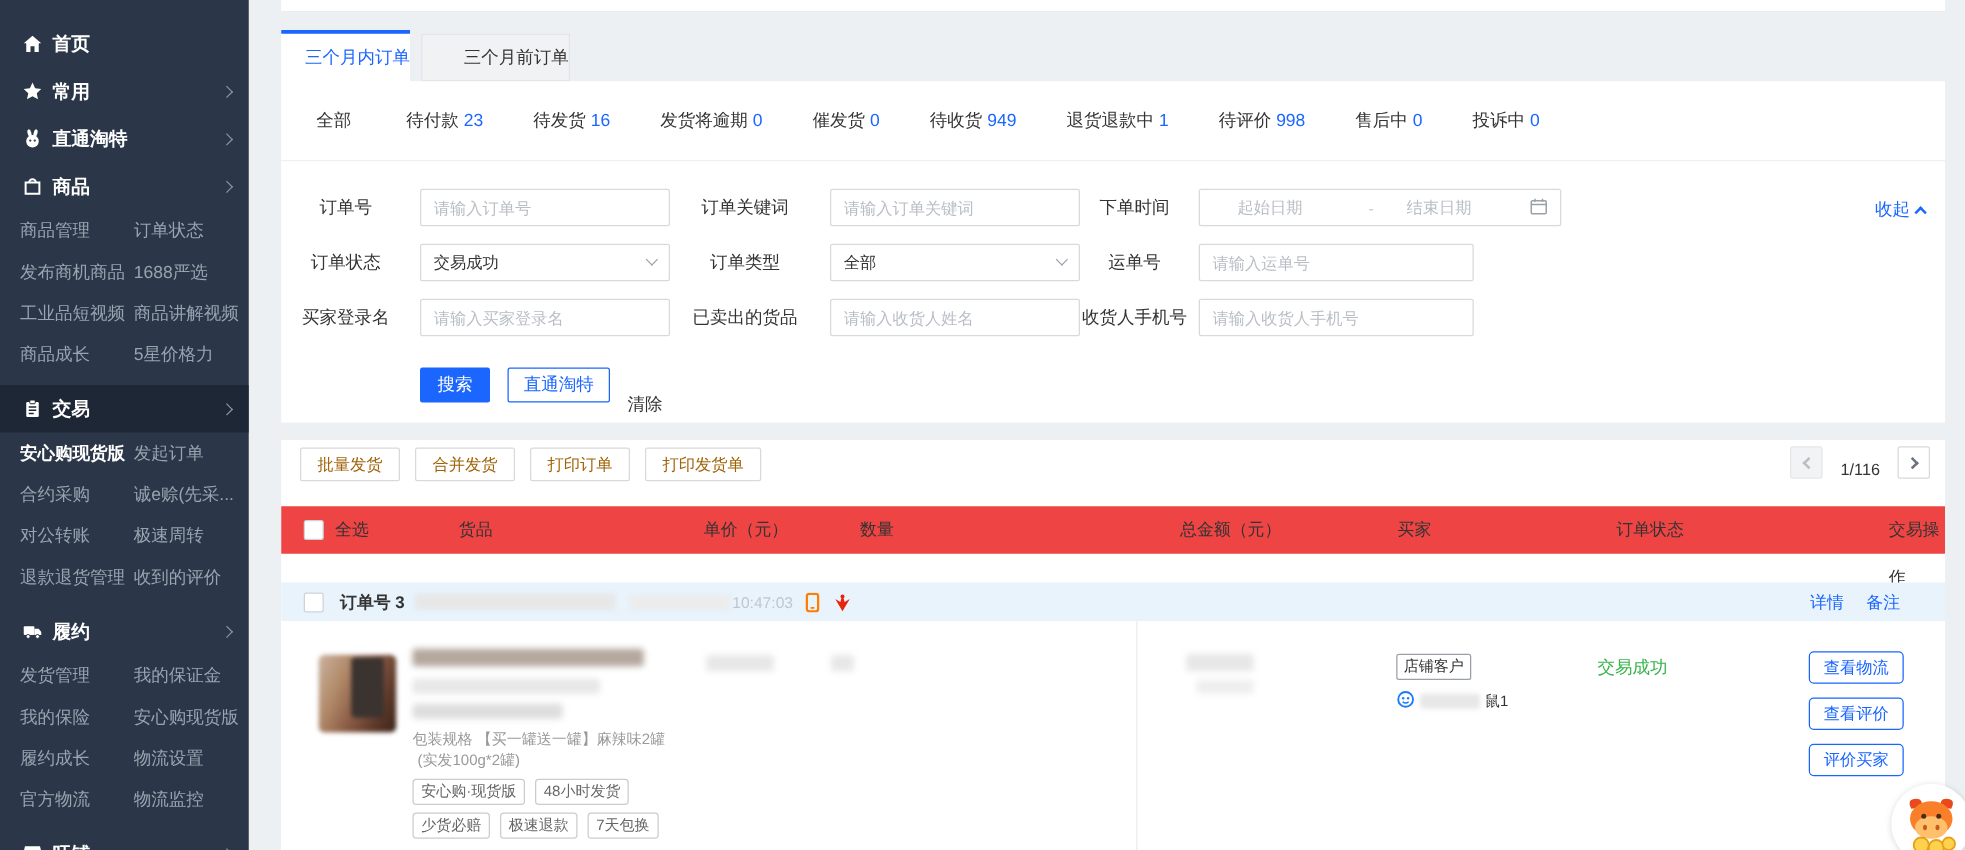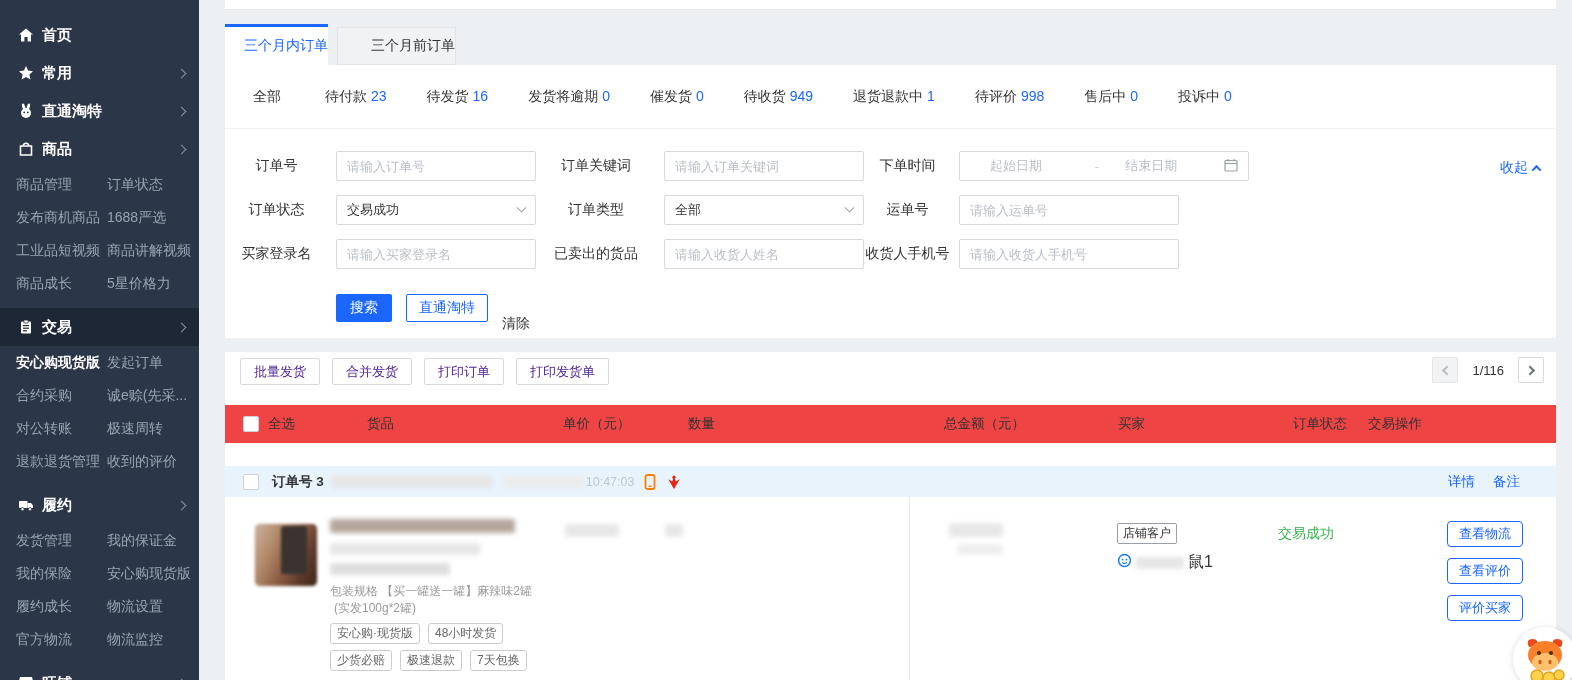--- a/index.html
+++ b/index.html
@@ -54,7 +54,7 @@
 
   .card2 { position:absolute; left:0; top:352px; width:100%; height:328px; background:#fff; }
   .toolbar { position:absolute; left:15px; top:6px; display:flex; gap:12px; }
-  .btn-plain { height:27px; padding:0 13px; background:#fff; border:1px solid #d9d9d9; border-radius:2px; font-size:13px; color:#4c1d95; cursor:pointer; font-family:inherit; }
+  .btn-plain { height:27px; padding:0 13px; background:#fff; border:1px solid #d9d9d9; border-radius:2px; font-size:13px; color:#a16207; cursor:pointer; font-family:inherit; }
   .pager { position:absolute; right:12px; top:5px; display:flex; align-items:center; gap:14px;margin-left:19px; }
   .pg-btn { width:26px; height:26px; border-radius:2px; display:flex; align-items:center; justify-content:center; cursor:pointer; }
   .pg-prev { background:#f2f3f5; border:1px solid #e4e6e8; }

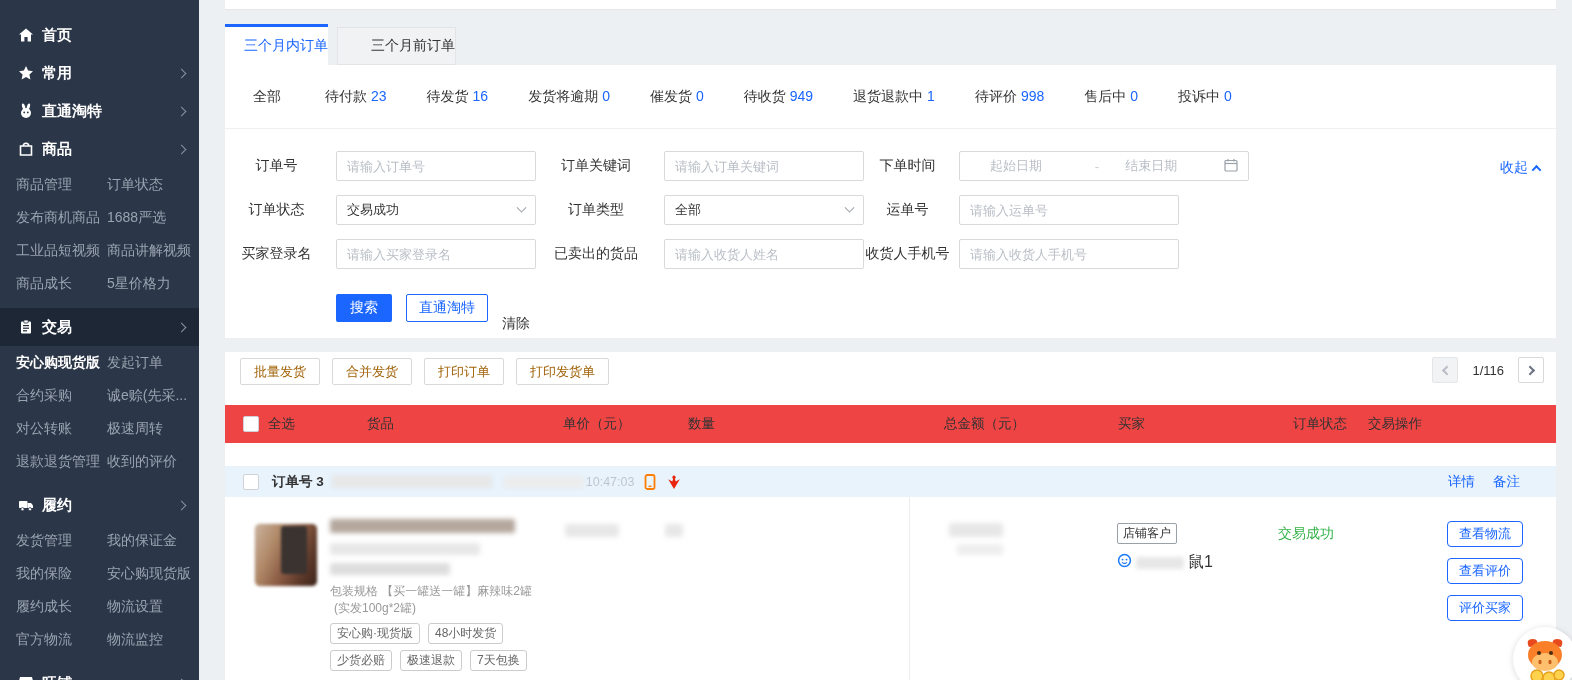--- a/index.html
+++ b/index.html
@@ -55,7 +55,7 @@
   .card2 { position:absolute; left:0; top:352px; width:100%; height:328px; background:#fff; }
   .toolbar { position:absolute; left:15px; top:6px; display:flex; gap:12px; }
   .btn-plain { height:27px; padding:0 13px; background:#fff; border:1px solid #d9d9d9; border-radius:2px; font-size:13px; color:#a16207; cursor:pointer; font-family:inherit; }
-  .pager { position:absolute; right:12px; top:5px; display:flex; align-items:center; gap:14px;margin-left:19px; }
+  .pager { position:absolute; right:12px; top:5px; display:flex; align-items:flex-end; gap:14px;margin-left:19px; }
   .pg-btn { width:26px; height:26px; border-radius:2px; display:flex; align-items:center; justify-content:center; cursor:pointer; }
   .pg-prev { background:#f2f3f5; border:1px solid #e4e6e8; }
   .pg-next { background:#fff; border:1px solid #d9d9d9; }

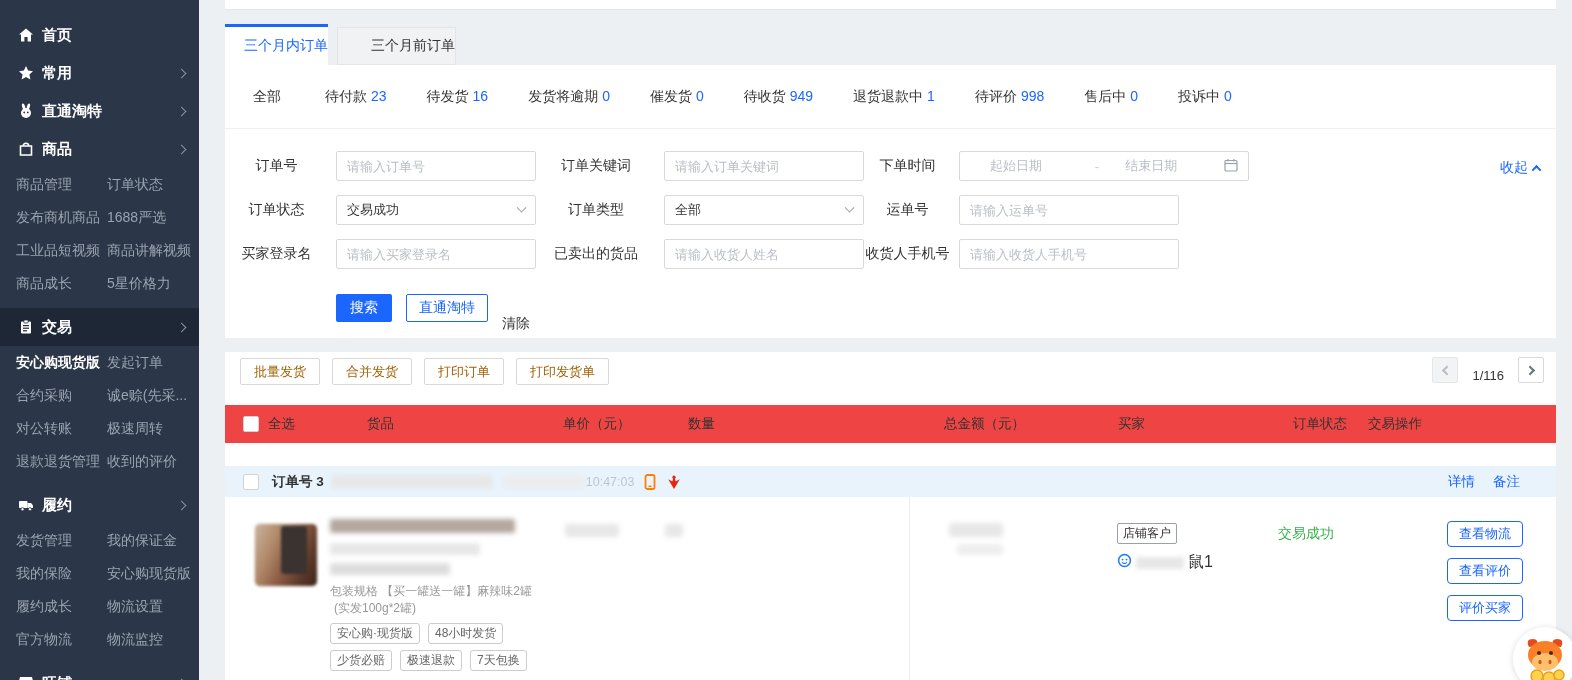--- a/index.html
+++ b/index.html
@@ -351,7 +351,7 @@
       <span style="left:719px">总金额（元）</span>
       <span style="left:893px">买家</span>
       <span style="left:1068px">订单状态</span>
-      <span style="left:1143px">交易操作</span>
+      <span style="left:1286px">交易操作</span>
     </div>
 
     <div class="order-header">

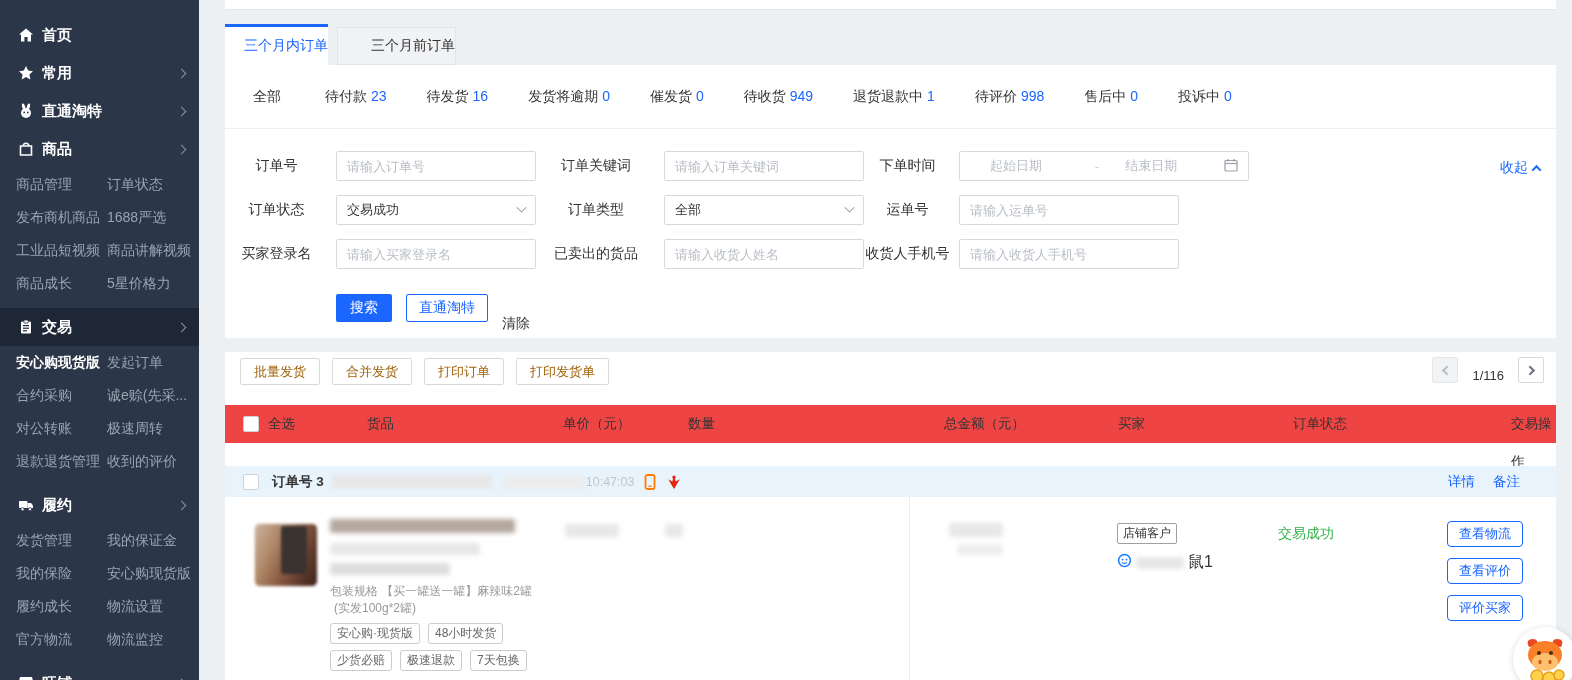--- a/index.html
+++ b/index.html
@@ -89,7 +89,7 @@
   .tagrow { position:absolute; left:105px; display:flex; gap:8px; }
   .tag { border:1px solid #ccc; border-radius:3px; padding:1px 6px; font-size:12px; color:#666; background:#fff; white-space:nowrap; }
   .buyer-badge { position:absolute; left:892px; top:26px; border:1px solid #9aa0a8; border-radius:2px; padding:1px 5px; font-size:12px; color:#333; background:#fff; }
-  .buyer-line { position:absolute; left:892px; top:55px; display:flex; align-items:center; gap:4px; font-size:16px; color:#333; }
+  .buyer-line { position:absolute; left:892px; top:55px; display:flex; align-items:center; gap:4px; font-size:12px; color:#333; }
   .status-text { position:absolute; left:1053px; top:28px; color:#35b34a; font-size:14px; }
   .obtns { position:absolute; left:1222px; top:24px; display:flex; flex-direction:column; gap:11px; }
   .btn-outline-sm { width:76px; height:26px; background:#fff; border:1px solid #1a66ff; border-radius:4px; color:#1a66ff; font-size:13px; cursor:pointer; font-family:inherit; }

